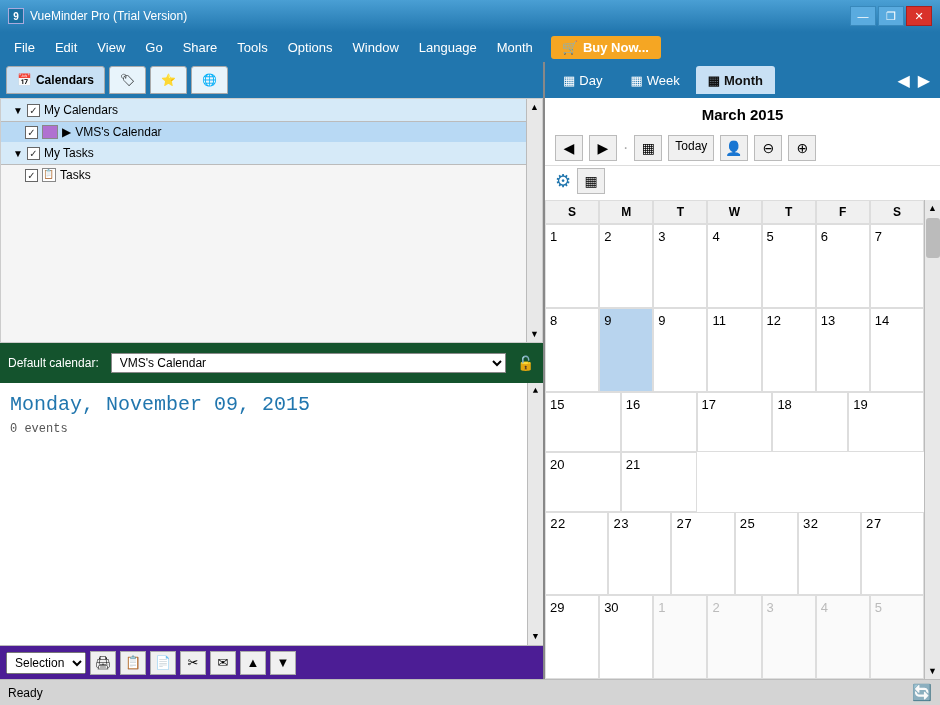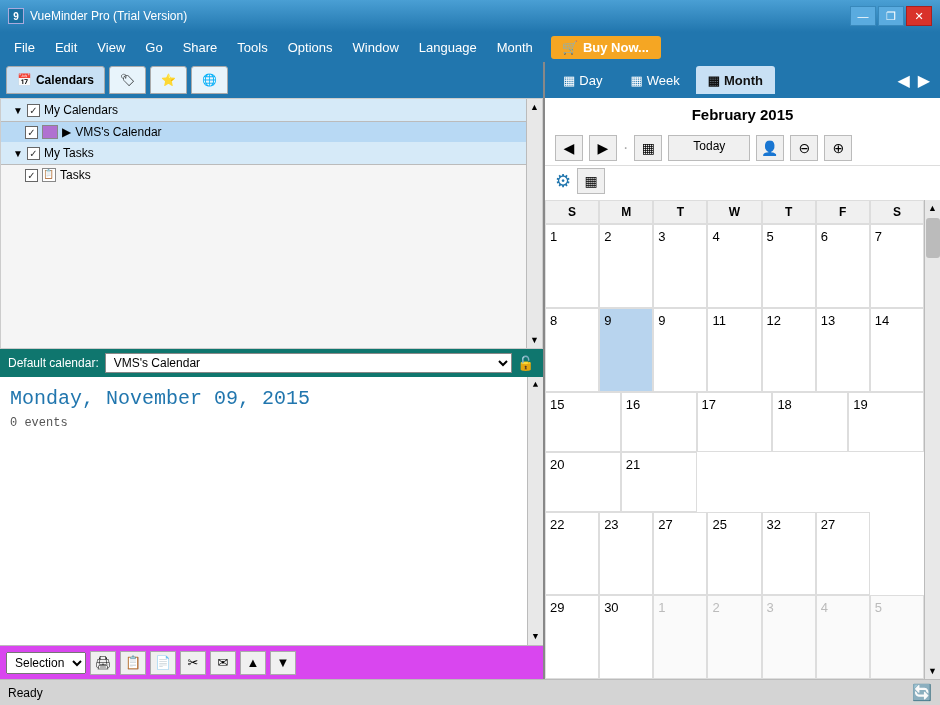--- a/index.html
+++ b/index.html
@@ -254,7 +254,7 @@
       </div>
     </div>
 
-    <div id="month-header">February 2015</div>
+    <div id="month-header">March 2015</div>
 
     <div id="cal-toolbar">
       <div class="cal-tool-btn">

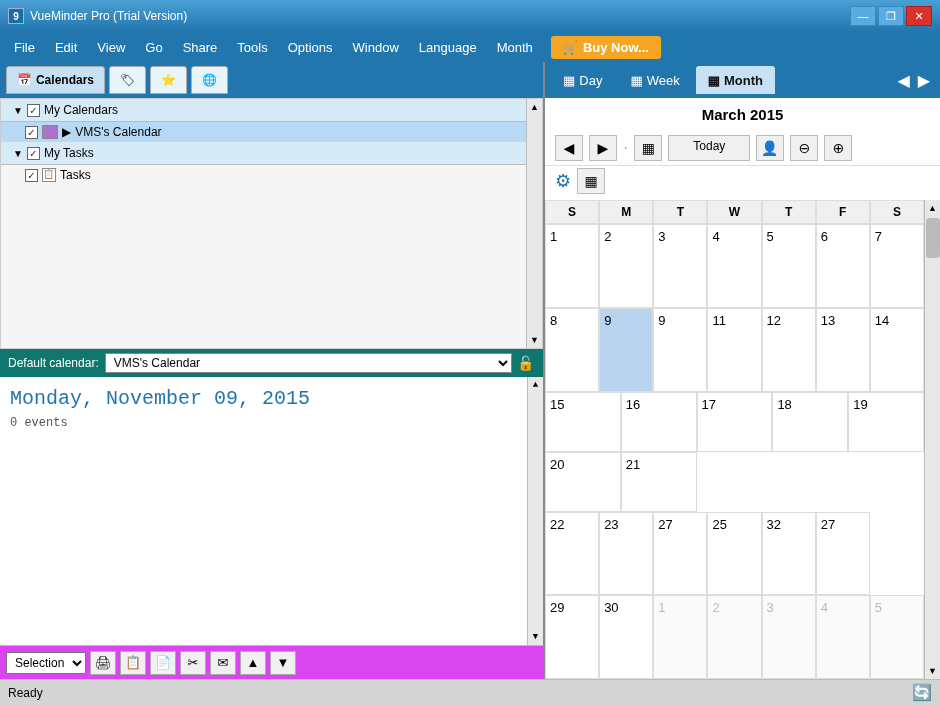--- a/index.html
+++ b/index.html
@@ -85,7 +85,7 @@
     
     #cal-toolbar { display: flex; align-items: center; padding: 4px 10px; gap: 6px; background: white; border-bottom: 1px solid #ddd; flex-wrap: wrap; }
     .cal-tool-btn { width: 28px; height: 26px; background: #f0f0f0; border: 1px solid #bbb; display: flex; align-items: center; justify-content: center; cursor: pointer; font-size: 14px; }
-    .today-btn { padding: 3px 24px; background: #f0f0f0; border: 1px solid #bbb; font-size: 12px; cursor: pointer; height: 26px; }
+    .today-btn { padding: 3px 6px; background: #f0f0f0; border: 1px solid #bbb; font-size: 12px; cursor: pointer; height: 26px; }
     .gear-icon { color: #2176ae; font-size: 18px; }
     .cal-toolbar-row2 { display: flex; align-items: center; gap: 6px; padding: 2px 10px 6px; }
 

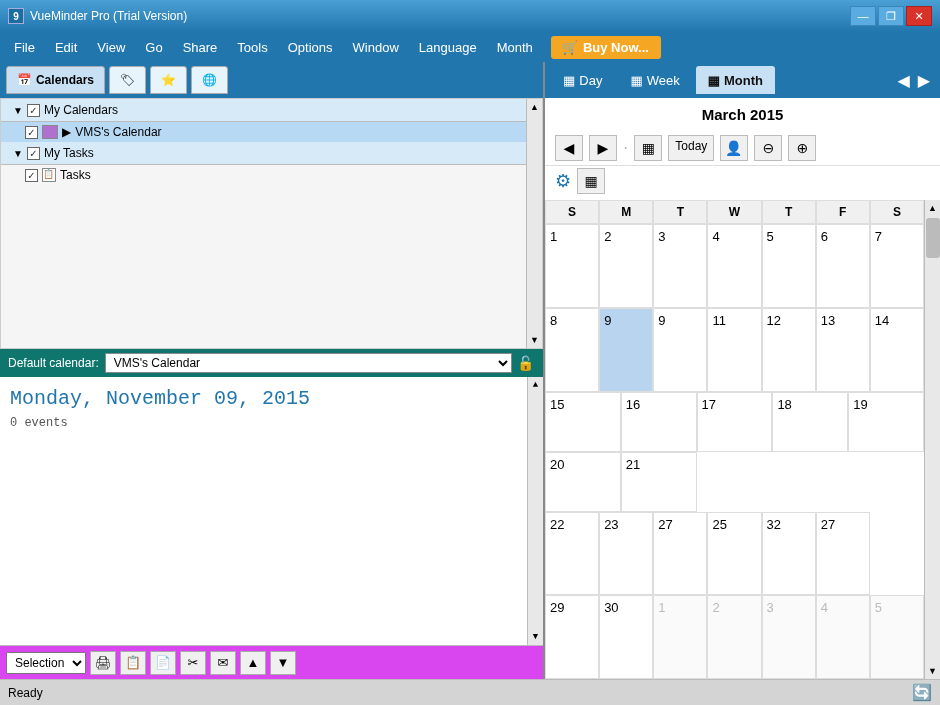--- a/index.html
+++ b/index.html
@@ -52,7 +52,7 @@
     .checkbox.checked::after { content: '✓'; color: #333; }
 
     
-    #default-cal-bar { background: #0f766e; color: white; padding: 6px 8px; font-size: 12px; display: flex; align-items: center; gap: 6px; height: 28px; }
+    #default-cal-bar { background: #14532d; color: white; padding: 6px 8px; font-size: 12px; display: flex; align-items: center; gap: 12px; height: 40px; }
     #default-cal-bar select { background: white; color: black; font-size: 12px; border: 1px solid #888; padding: 1px 4px; flex: 1; }
 
     

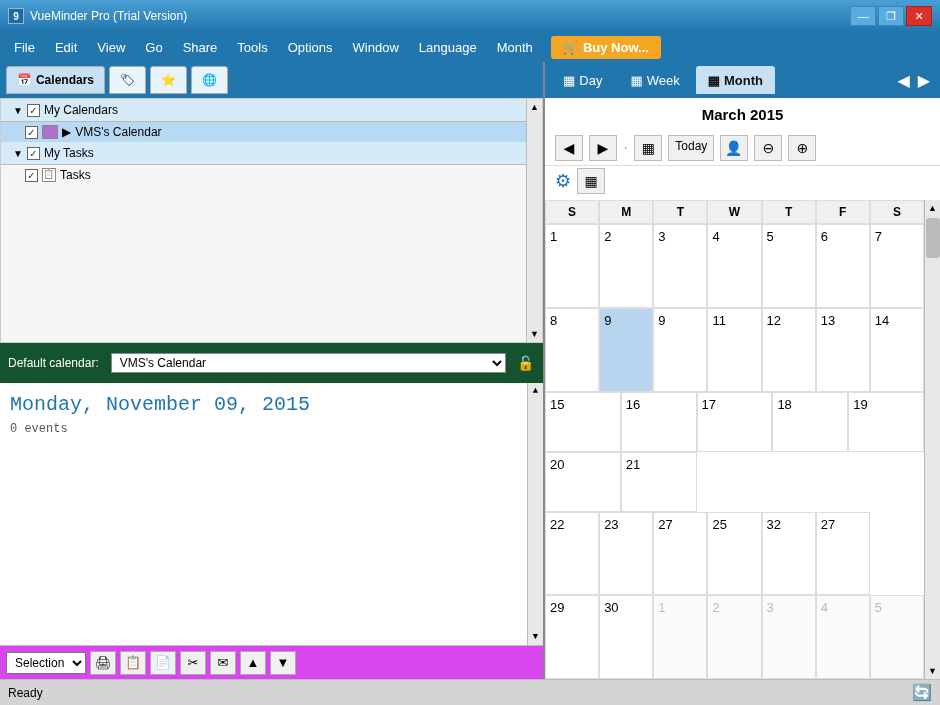--- a/index.html
+++ b/index.html
@@ -328,7 +328,7 @@
           <div class="cal-day"><span class="cal-day-num">21</span></div>
         </div>
 
-        <div style="display:grid; grid-template-columns: repeat(7, 1fr); flex:1;">
+        <div style="display:grid; grid-template-columns: repeat(6, 1fr); flex:1;font-family:Liberation Mono, monospace;">
           <div class="cal-day"><span class="cal-day-num">22</span></div>
           <div class="cal-day"><span class="cal-day-num">23</span></div>
           <div class="cal-day"><span class="cal-day-num">27</span></div>

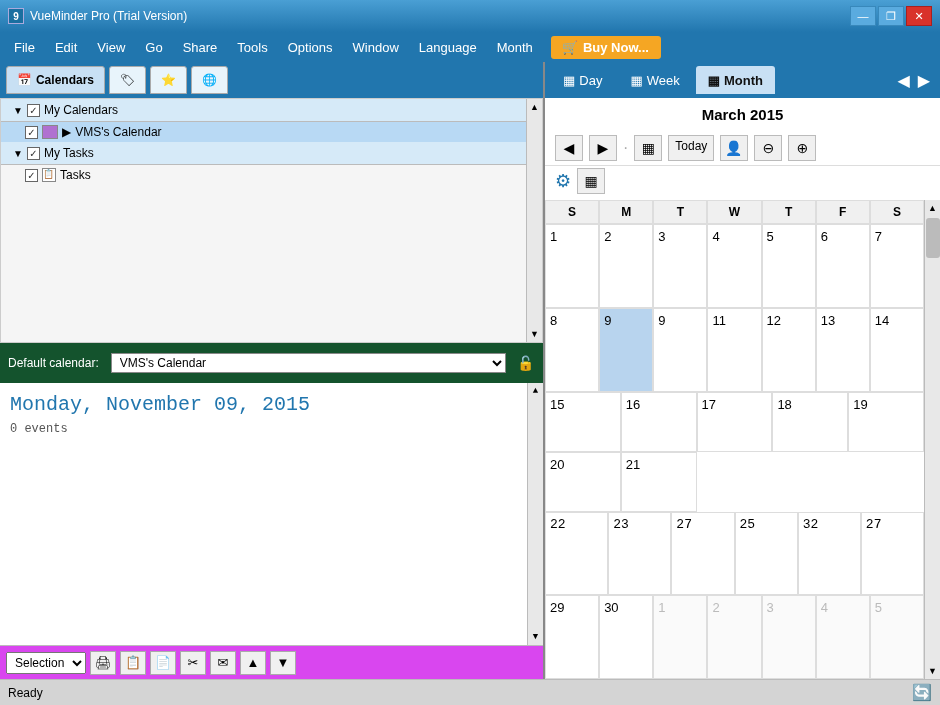--- a/index.html
+++ b/index.html
@@ -61,7 +61,7 @@
     #event-count { color: #555; font-size: 12px; }
 
     
-    #bottom-bar { height: 34px; background: #d946ef; border-top: 1px solid #bbb; display: flex; align-items: center; padding: 0 6px; gap: 4px; }
+    #bottom-bar { height: 34px; background: #4c1d95; border-top: 1px solid #bbb; display: flex; align-items: center; padding: 0 6px; gap: 4px; }
     .bottom-select { font-size: 12px; padding: 2px 4px; }
     .bottom-btn { width: 26px; height: 24px; background: #f0f0f0; border: 1px solid #aaa; display: flex; align-items: center; justify-content: center; cursor: pointer; font-size: 13px; }
 

